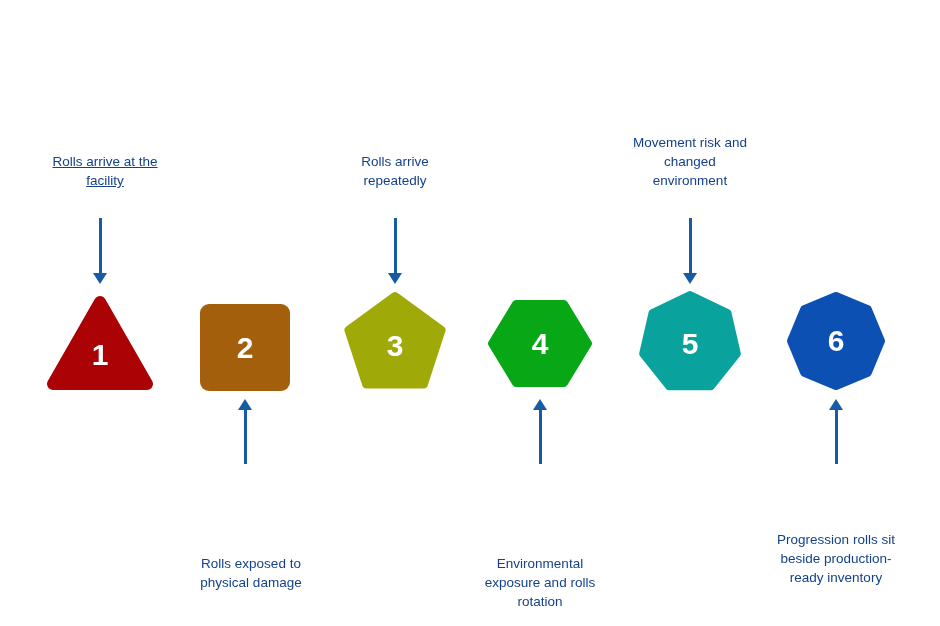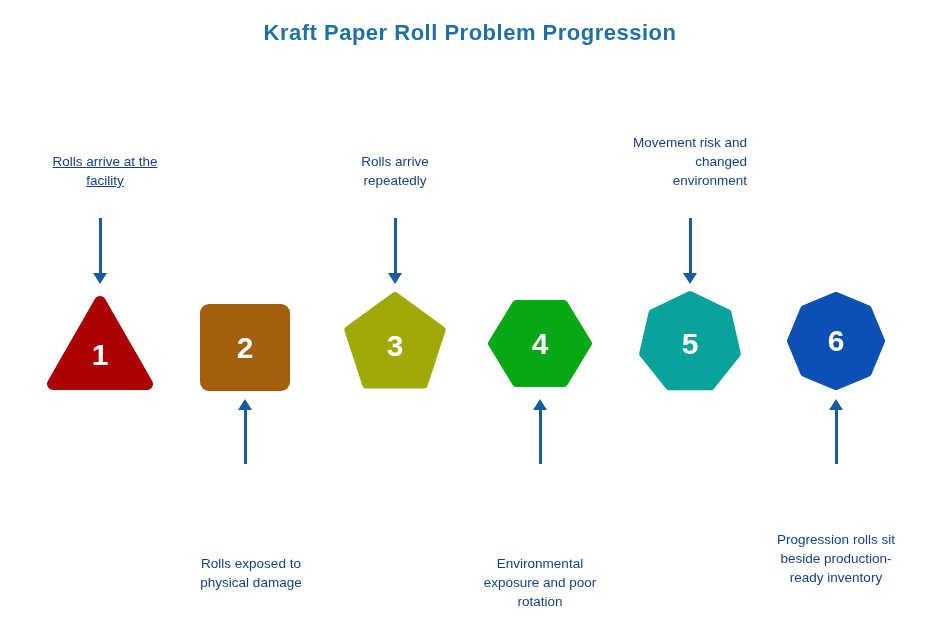--- a/index.html
+++ b/index.html
@@ -80,7 +80,6 @@
 
 <div id="stage">
 
-  <div class="title">Kraft Paper Roll Problem Progression</div>
 
   <div class="step-label top" style="left:10px; top:138px; height:52px;text-decoration:underline;">Rolls arrive at the
 facility</div>

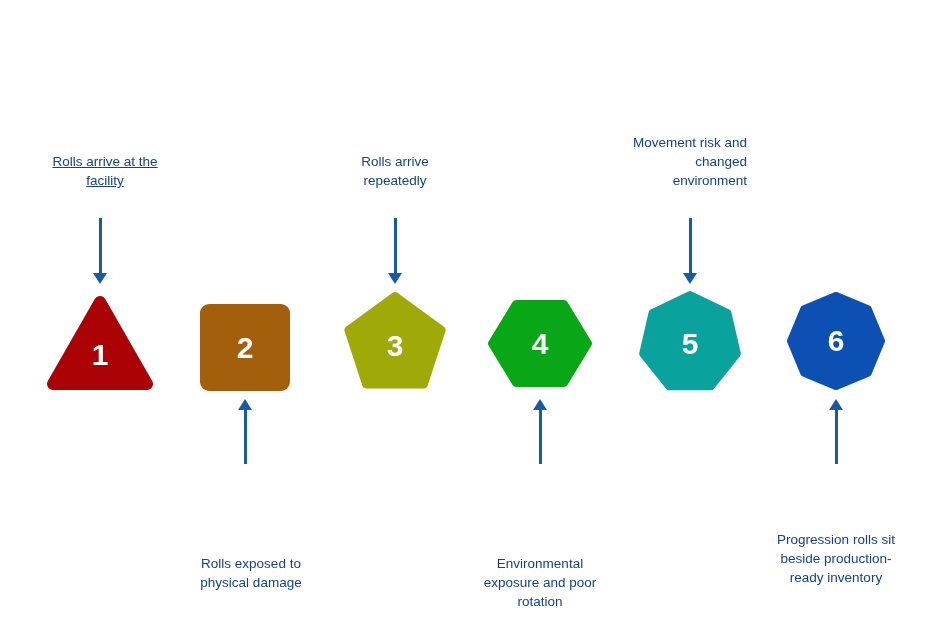--- a/index.html
+++ b/index.html
@@ -134,7 +134,7 @@
 exposure and poor
 rotation</div>
 
-  <div class="step-label top" style="left:595px; top:118px; height:72px;text-align:right;">Movement risk and
+  <div class="step-label top" style="left:595px; top:118px; height:72px;">Movement risk and
 changed
 environment</div>
   <div class="arrow" style="left:683px; top:218px; height:66px;">

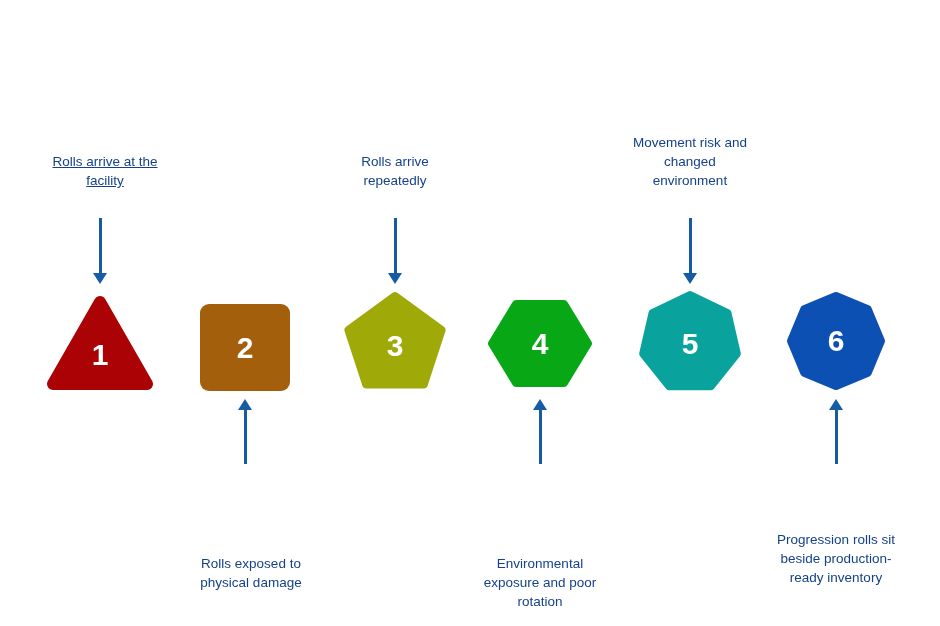--- a/index.html
+++ b/index.html
@@ -131,7 +131,7 @@
     <div class="arrow-line"></div>
   </div>
   <div class="step-label bottom" style="left:445px; top:554px; height:60px;">Environmental
-exposure and poor
+exposure and rolls
 rotation</div>
 
   <div class="step-label top" style="left:595px; top:118px; height:72px;">Movement risk and

